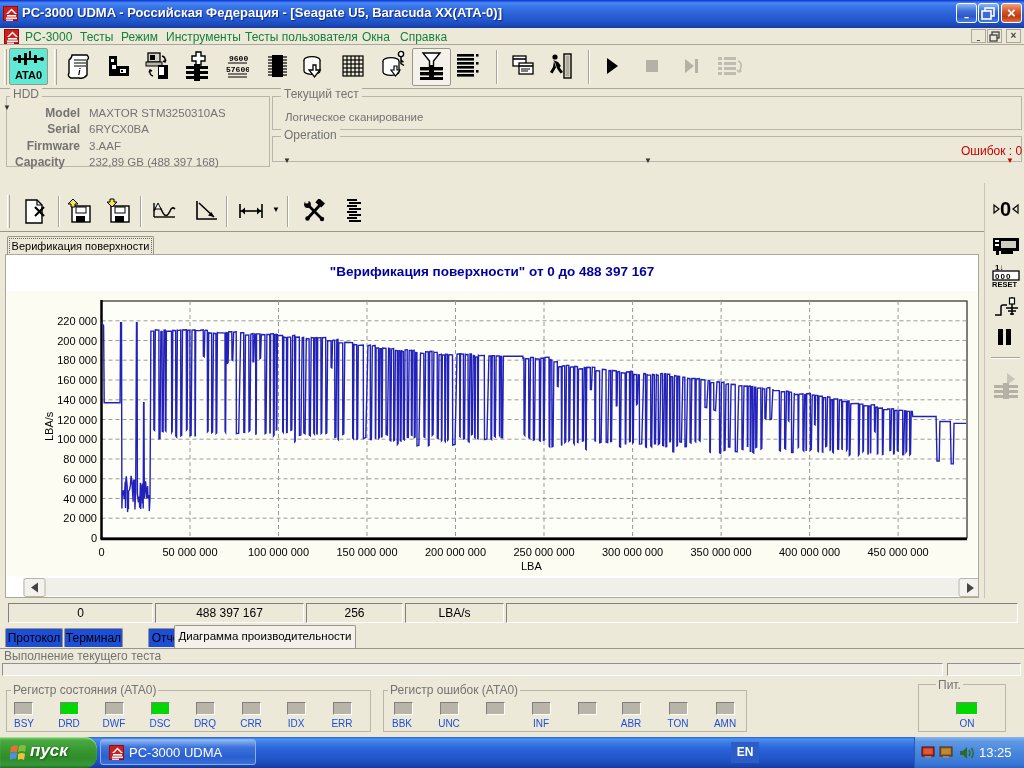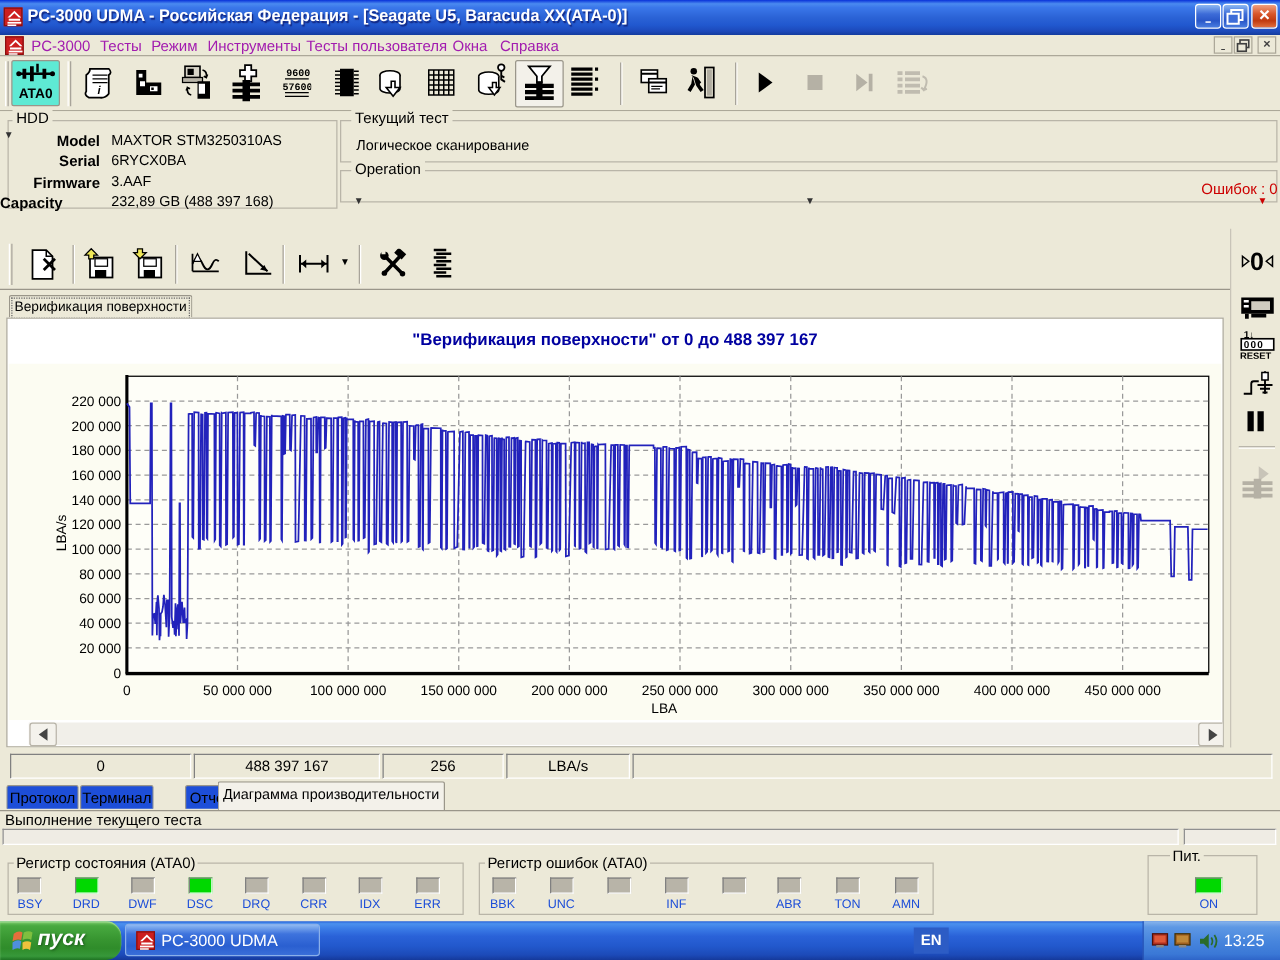--- a/index.html
+++ b/index.html
@@ -20,7 +20,7 @@
 .wbtn span{position:absolute;left:0;top:0;width:100%;height:100%;color:#fff;font-size:12px;font-weight:bold;text-align:center;line-height:18px;}
 
 #menubar{left:0;top:28px;width:1024px;height:17px;background:#ece9d8;border-bottom:1px solid #aca899;}
-#menubar .mi{position:absolute;top:2px;font-size:12px;color:#a21caf;white-space:nowrap;}
+#menubar .mi{position:absolute;top:2px;font-size:12px;color:#15803d;white-space:nowrap;}
 .mdibtn{position:absolute;top:29px;width:15px;height:14px;background:#ece9d8;border:1px solid #aca899;
  color:#404040;font-size:10px;font-weight:bold;text-align:center;line-height:12px;}
 

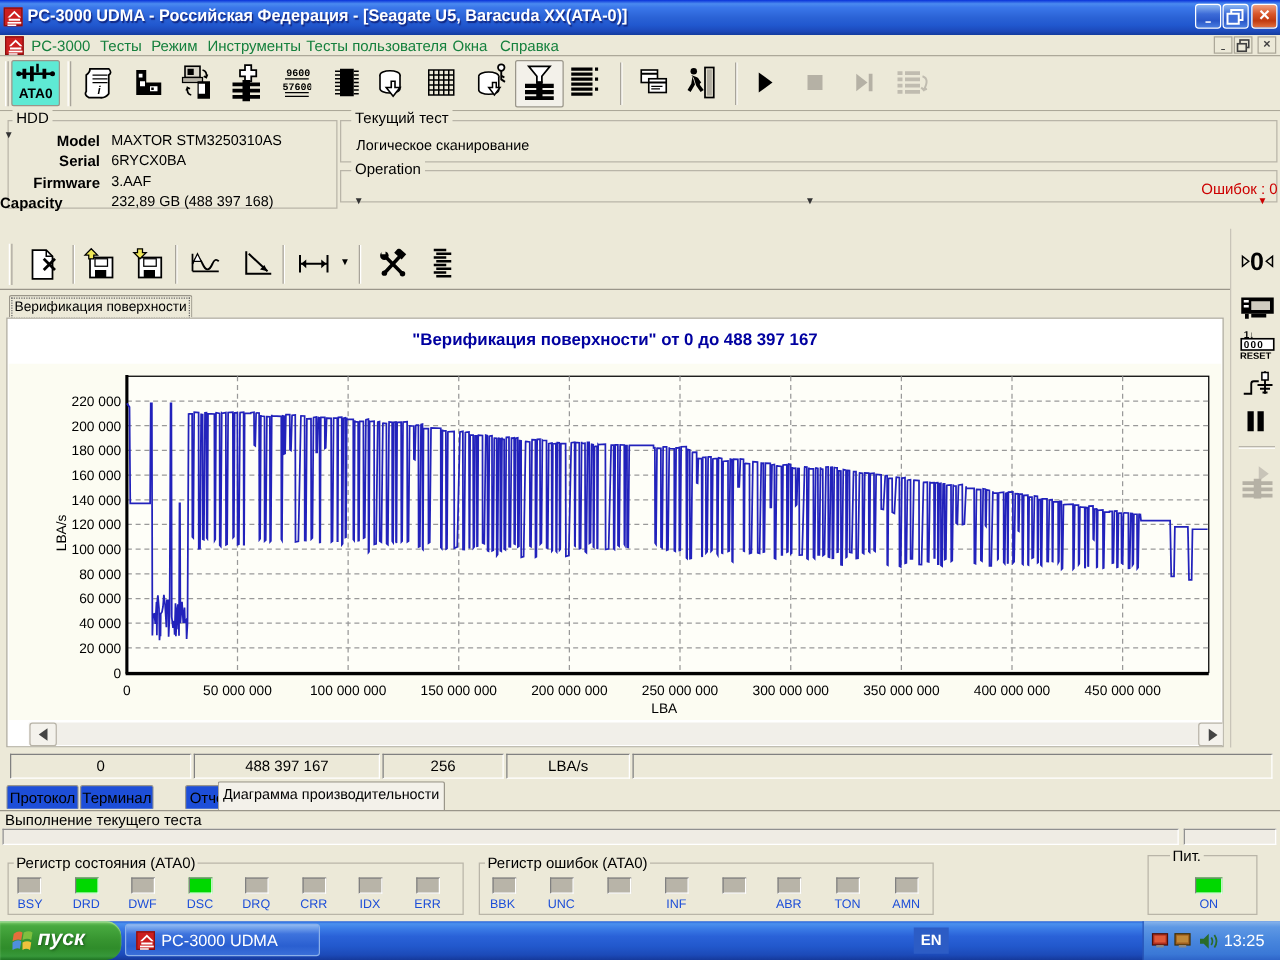--- a/index.html
+++ b/index.html
@@ -31,7 +31,7 @@
 .ticon{position:absolute;}
 
 .gbox{position:absolute;border:1px solid #b9b5a8;border-radius:0px;}
-.fl{font-size:12px;color:#000000;position:absolute;white-space:nowrap;}
+.fl{font-size:12px;color:#737373;position:absolute;white-space:nowrap;}
 .b{font-weight:bold;}
 
 .sunken{border-top:1px solid #808080;border-left:1px solid #808080;border-bottom:1px solid #fff;border-right:1px solid #fff;background:#ece9d8;}

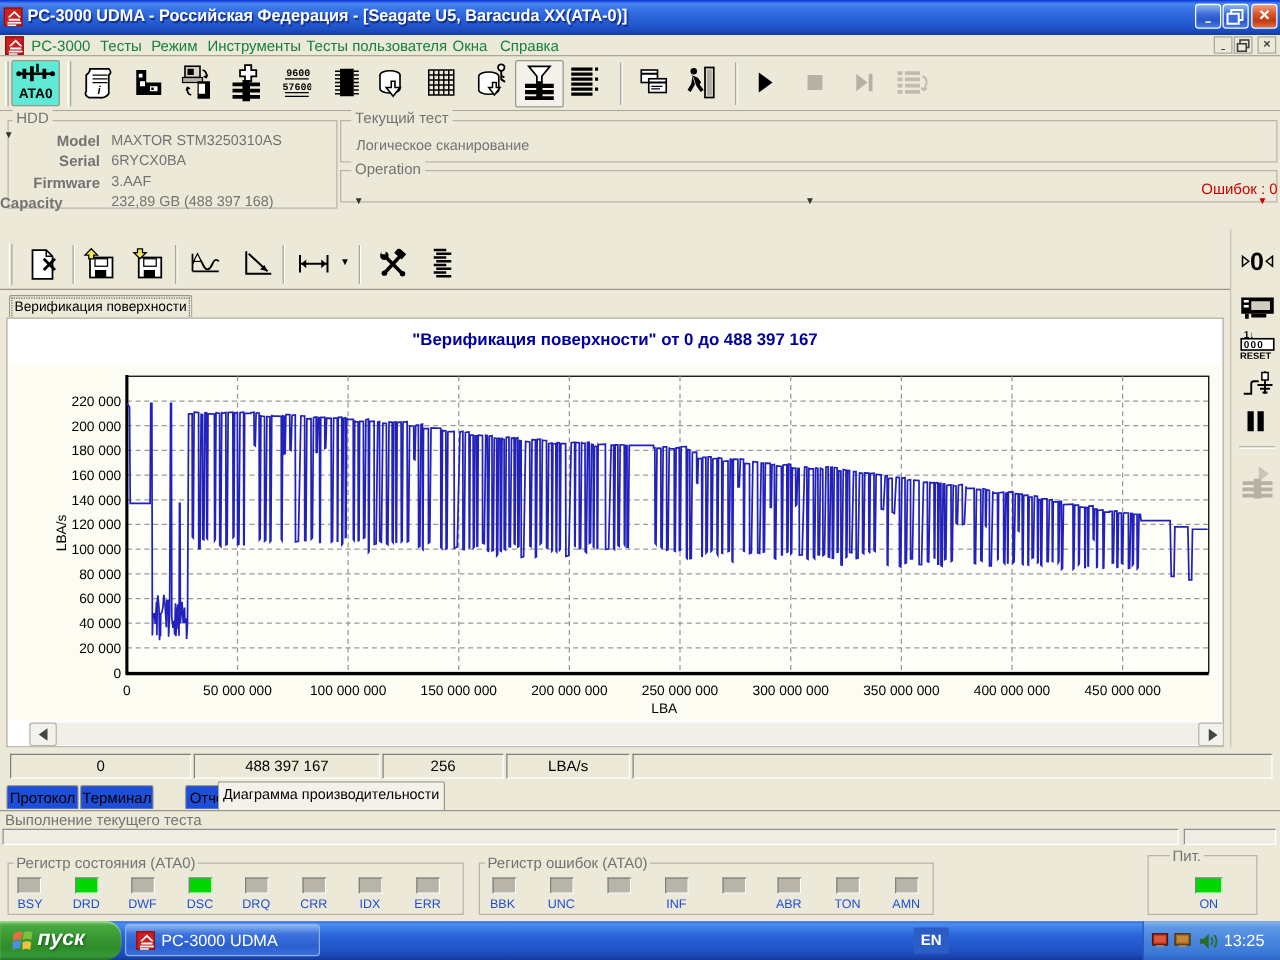--- a/index.html
+++ b/index.html
@@ -276,7 +276,7 @@
       <div class="fl" style="left:89px;top:34px;font-size:11.5px;">6RYCX0BA</div>
  <div class="fl b" style="left:0px;top:50px;width:80px;text-align:right;">Firmware</div>
       <div class="fl" style="left:89px;top:51px;font-size:11.5px;">3.AAF</div>
- <div class="fl b" style="left:0px;top:66px;width:80px;text-align:left;">Capacity</div>
+ <div class="fl b" style="left:0px;top:66px;width:80px;text-align:center;">Capacity</div>
       <div class="fl" style="left:89px;top:67px;font-size:11.5px;">232,89 GB (488 397 168)</div>
  <div class="gbox" style="left:272px;top:7px;width:750px;height:34px;"></div>
  <div class="fl" style="left:281px;top:-2px;background:#ece9d8;padding:0 3px;">Текущий тест</div>

